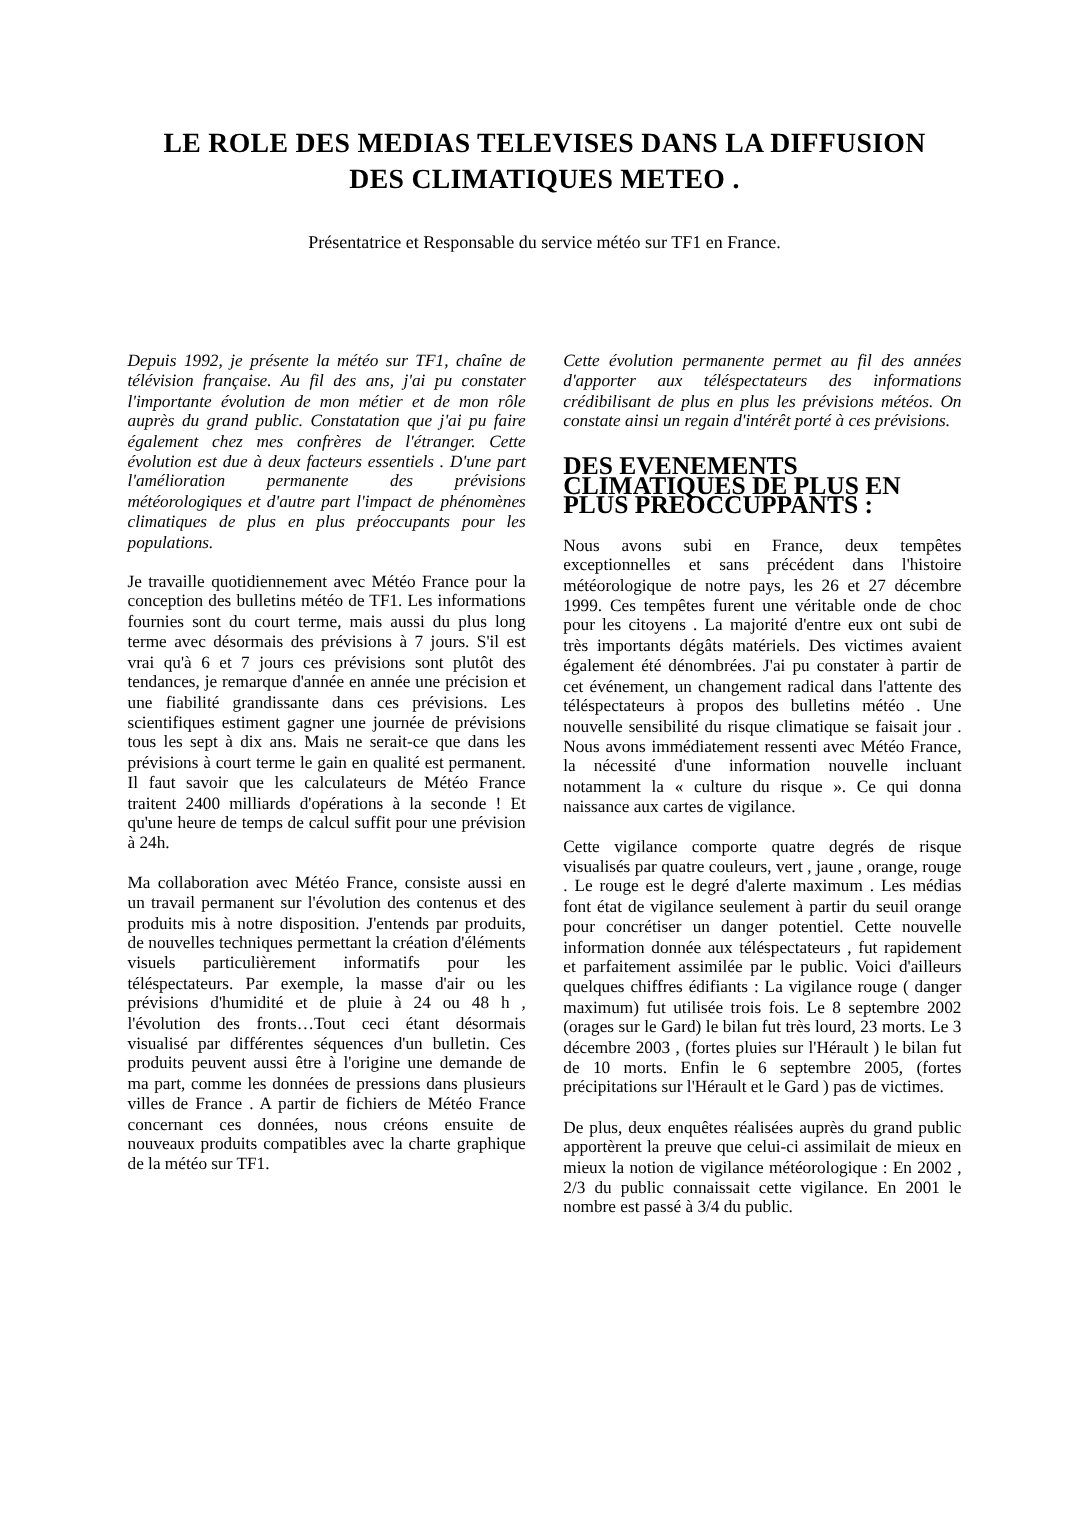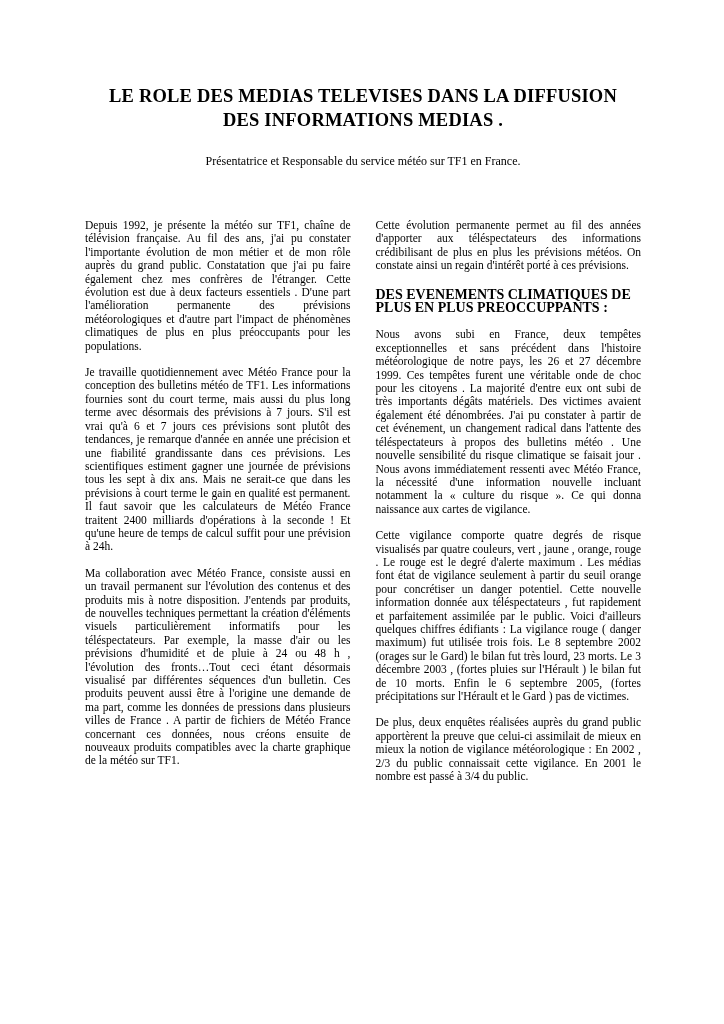--- a/index.html
+++ b/index.html
@@ -76,7 +76,7 @@
 
     <div class="title">
       <div>LE ROLE DES MEDIAS TELEVISES DANS LA DIFFUSION</div>
-      <div>DES INFORMATIONS MEDIAS .</div>
+      <div>DES CLIMATIQUES METEO .</div>
     </div>
 
 

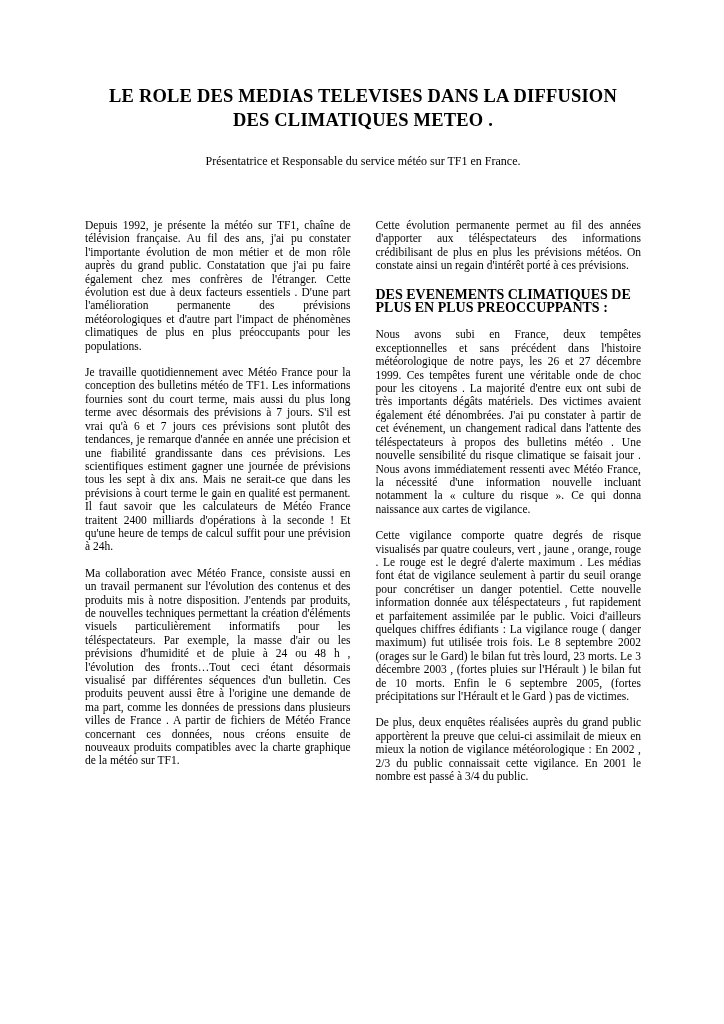--- a/index.html
+++ b/index.html
@@ -65,7 +65,8 @@
     text-align: left;
   }
   .col p:first-child, .col h2:first-child {
-    margin-top: 0;
+    margin-top: 16px;
+    font-style: italic;
   }
 </style>
 </head>

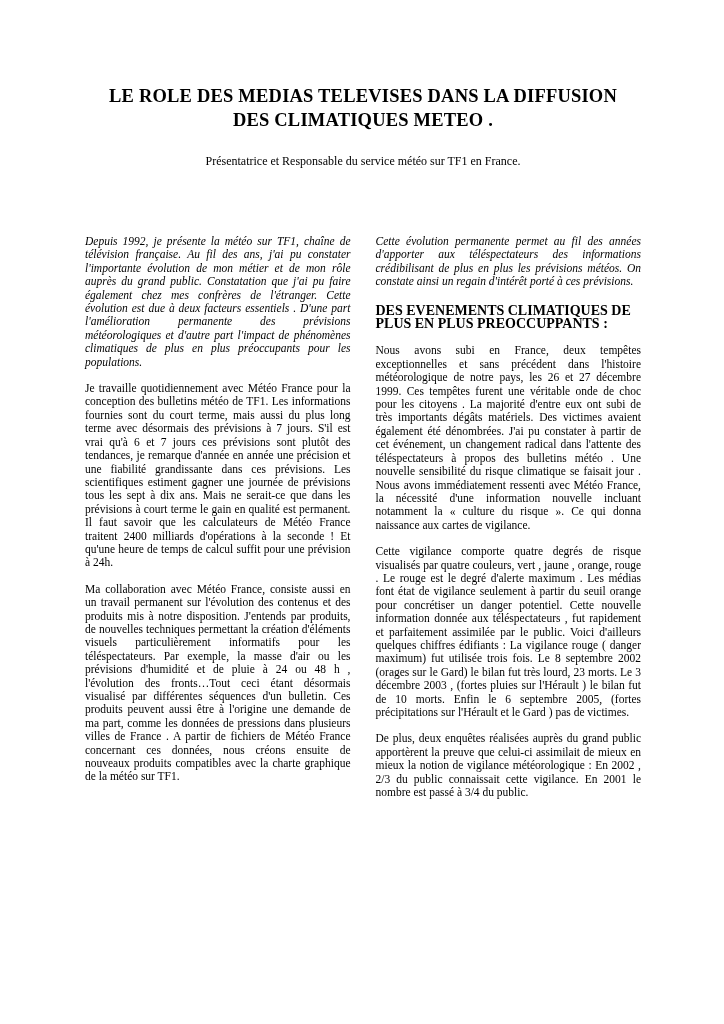--- a/index.html
+++ b/index.html
@@ -58,7 +58,7 @@
     margin: 0 0 13px 0;
   }
   .col h2 {
-    font-size: 14px;
+    font-size: 17px;
     line-height: 13.4px;
     font-weight: bold;
     margin: 15px 0 14px 0;

